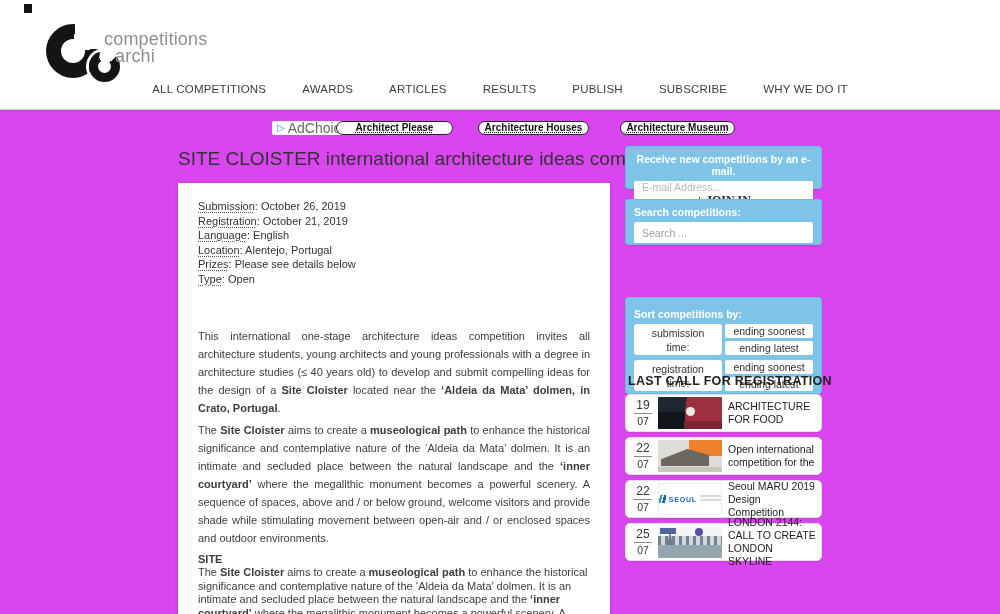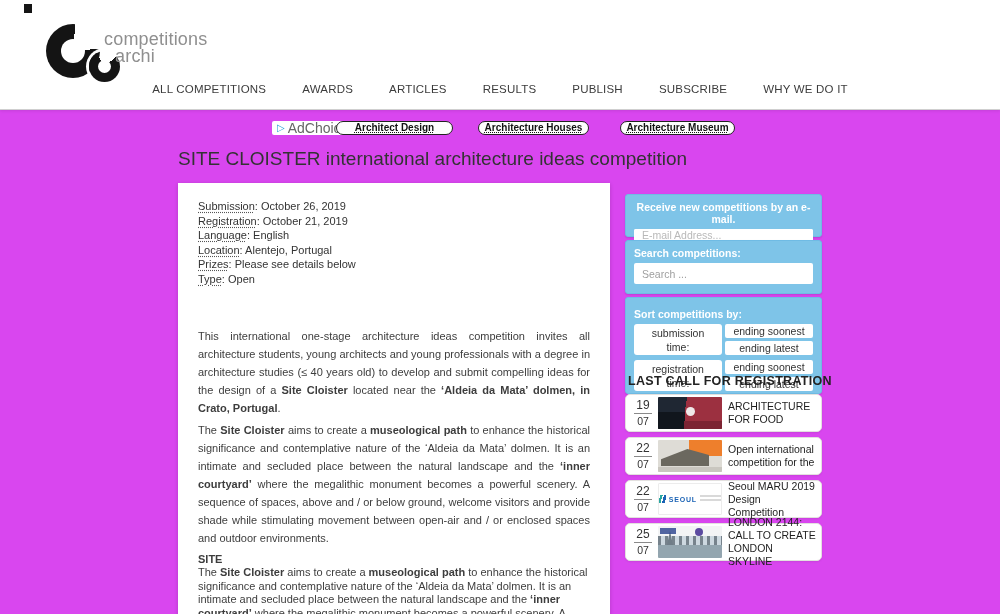--- a/index.html
+++ b/index.html
@@ -141,7 +141,7 @@
     <span class="txt">AdChoices</span>
   </div>
   <div class="ad-pill" id="pill1">
-    <span>Architect Design</span>
+    <span>Architect Please</span>
   </div>
   <div class="ad-pill" id="pill2">
     <span>Architecture Houses</span>

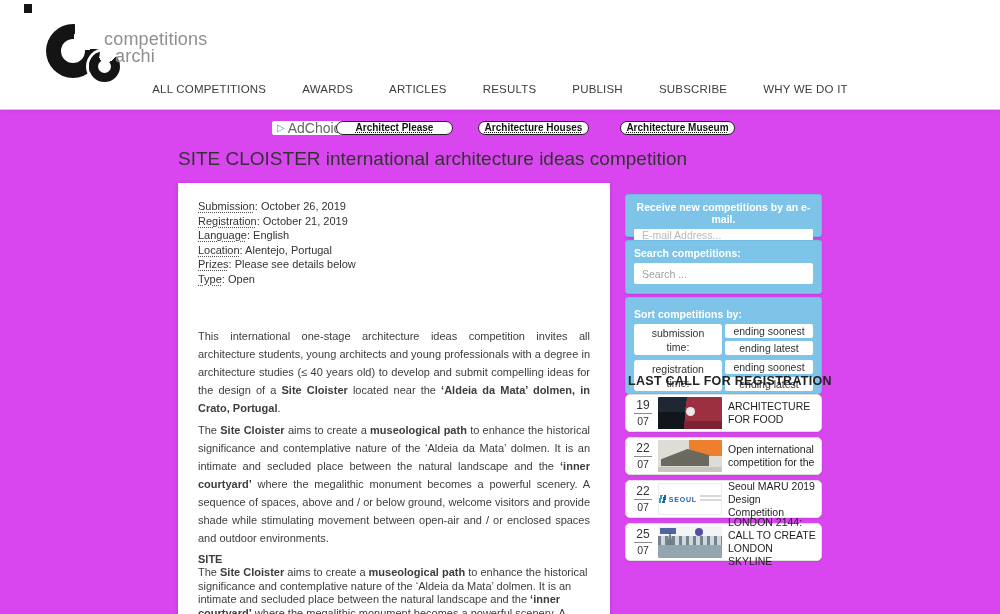--- a/index.html
+++ b/index.html
@@ -52,7 +52,7 @@
   .blue-card { position:absolute; left:625px; width:197px; background:#7ec4e8; border:1px solid #6fbbe4;
                border-radius:3px; box-shadow:0 1px 2px rgba(0,0,0,.12); padding:6px 8px; }
   .blue-card .card-title { font-size:10.5px; font-weight:bold; color:#fff; margin-bottom:4px; }
-  #email-card { top:146px; height:43px;margin-top:48px; }
+  #email-card { top:146px; height:43px; }
   #email-card .card-title { text-align:center; }
   .email-row { display:flex; background:#fff; border-radius:2px; height:19px; overflow:hidden;flex-direction:column; }
   .email-row input { flex:1; border:0; outline:none; font-size:10.5px; padding-left:8px;

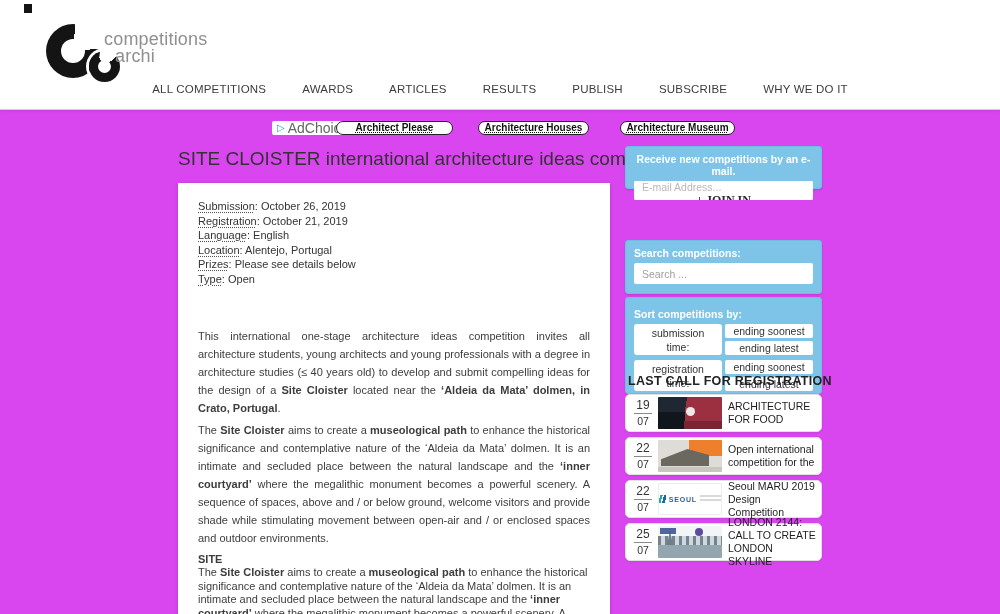--- a/index.html
+++ b/index.html
@@ -60,7 +60,7 @@
   .email-row input::placeholder { color:#b9b9b9; }
   .join-btn { border:0; background:#fff; font-size:12px; font-weight:600; color:#2b2b2b;
               padding:0 8px; cursor:pointer; font-family:Liberation Serif, serif; }
-  #search-card { top:199px; height:54px;margin-top:41px; }
+  #search-card { top:199px; height:46px; }
   #search-card input { width:100%; height:21px; border:0; outline:none; border-radius:2px;
                        font-size:10.5px; padding-left:8px; color:#444; font-family:inherit; }
   #search-card input::placeholder { color:#9f9f9f; }

